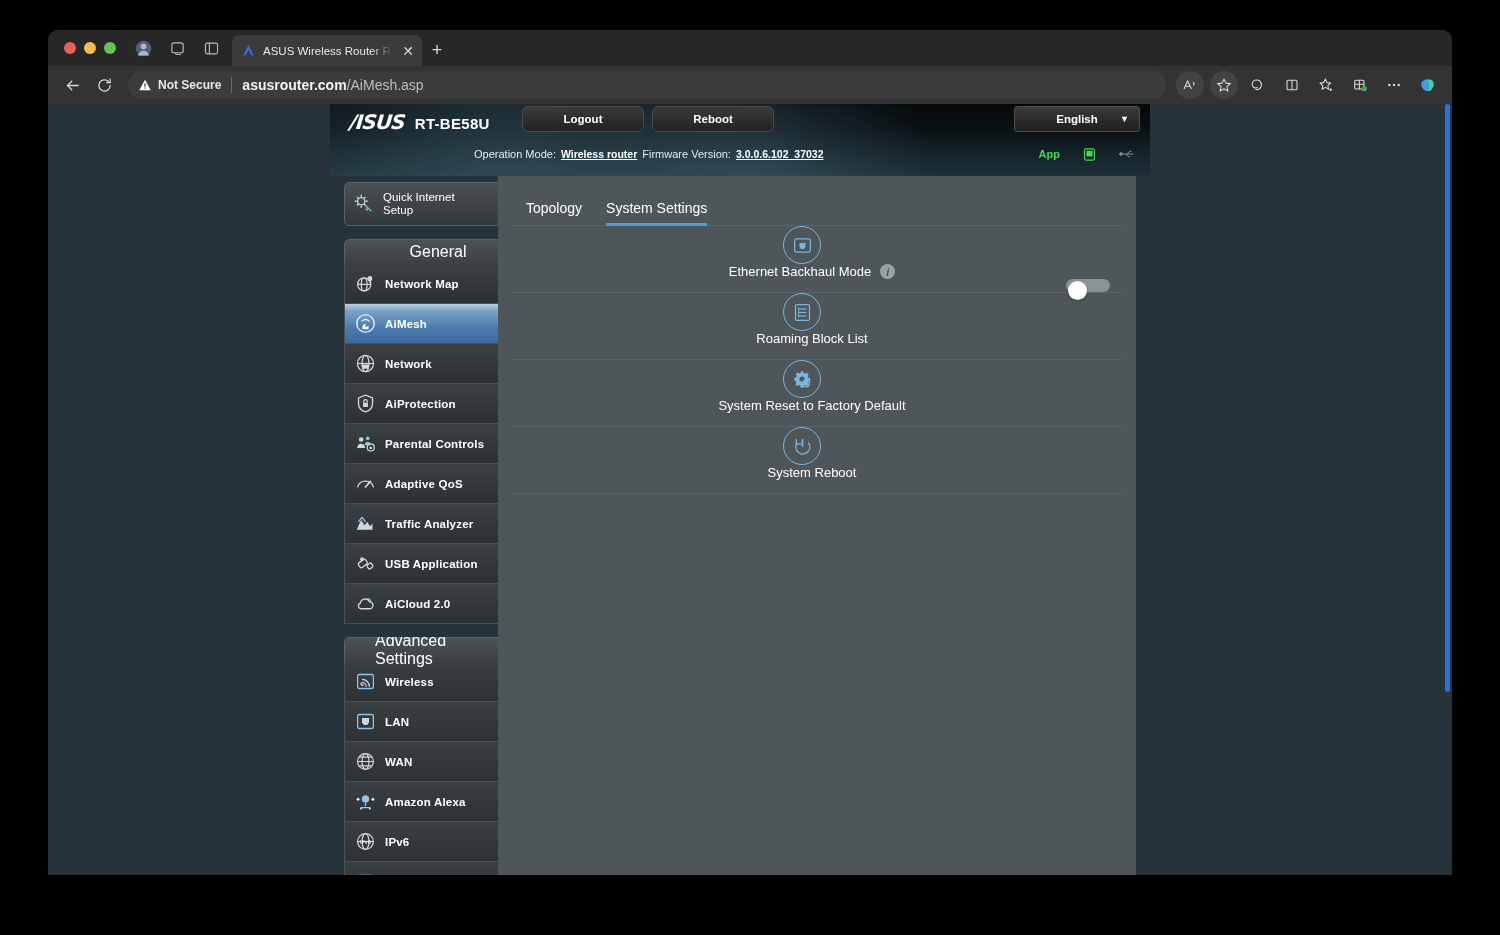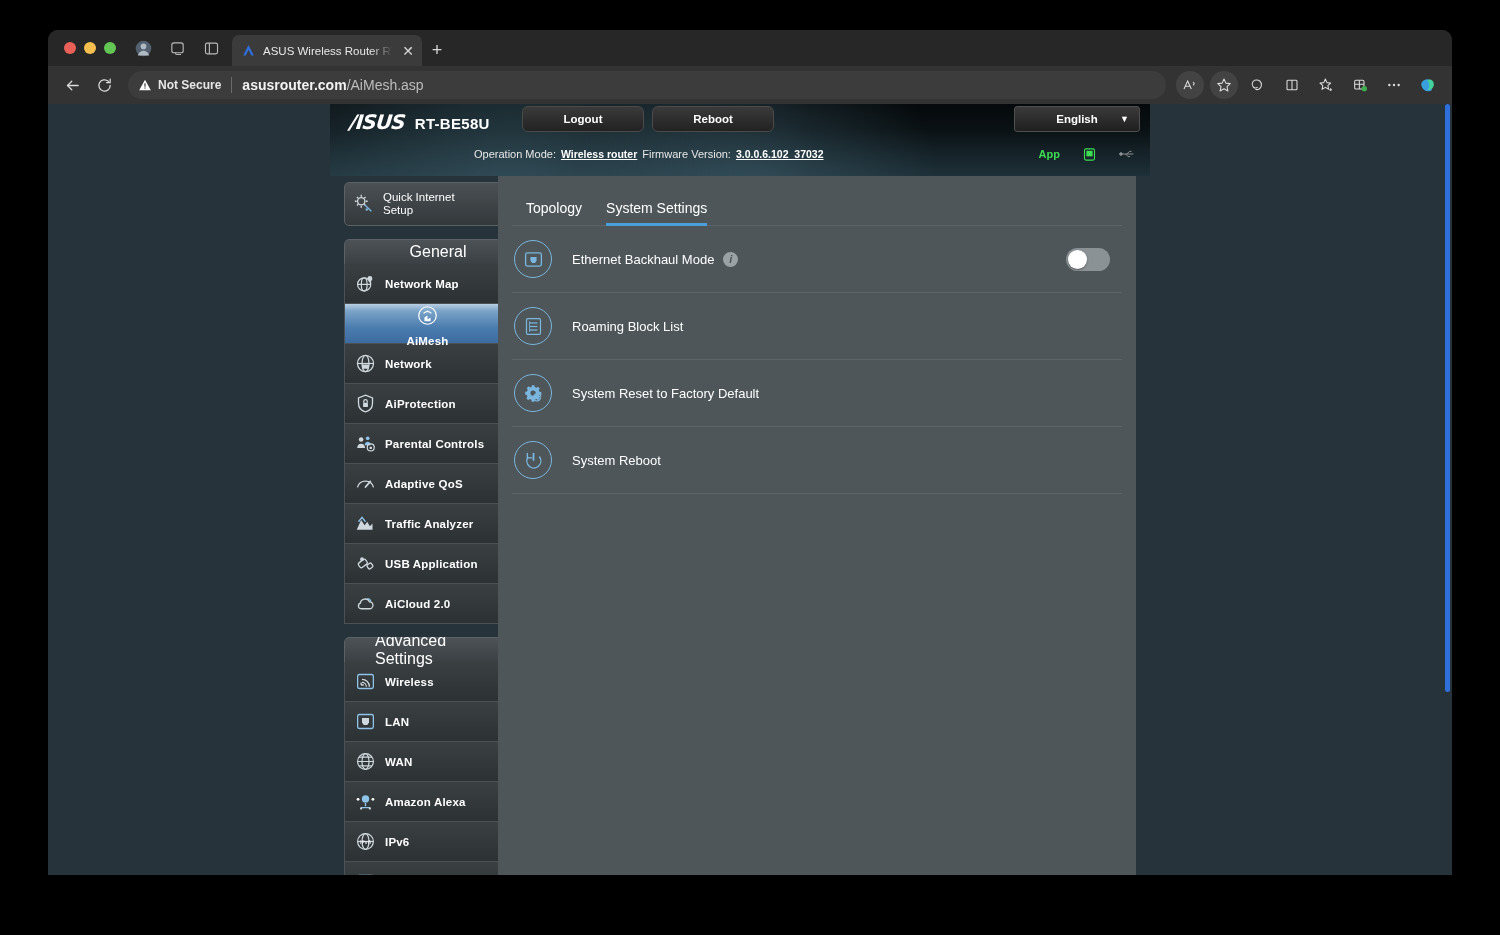--- a/index.html
+++ b/index.html
@@ -231,6 +231,7 @@
     height: 67px;
     border-bottom: 1px solid #5c6468;
     padding: 0 12px 0 2px;
+    flex-direction: column;
   }
   .row-icon {
     width: 38px; height: 38px; flex: 0 0 38px;

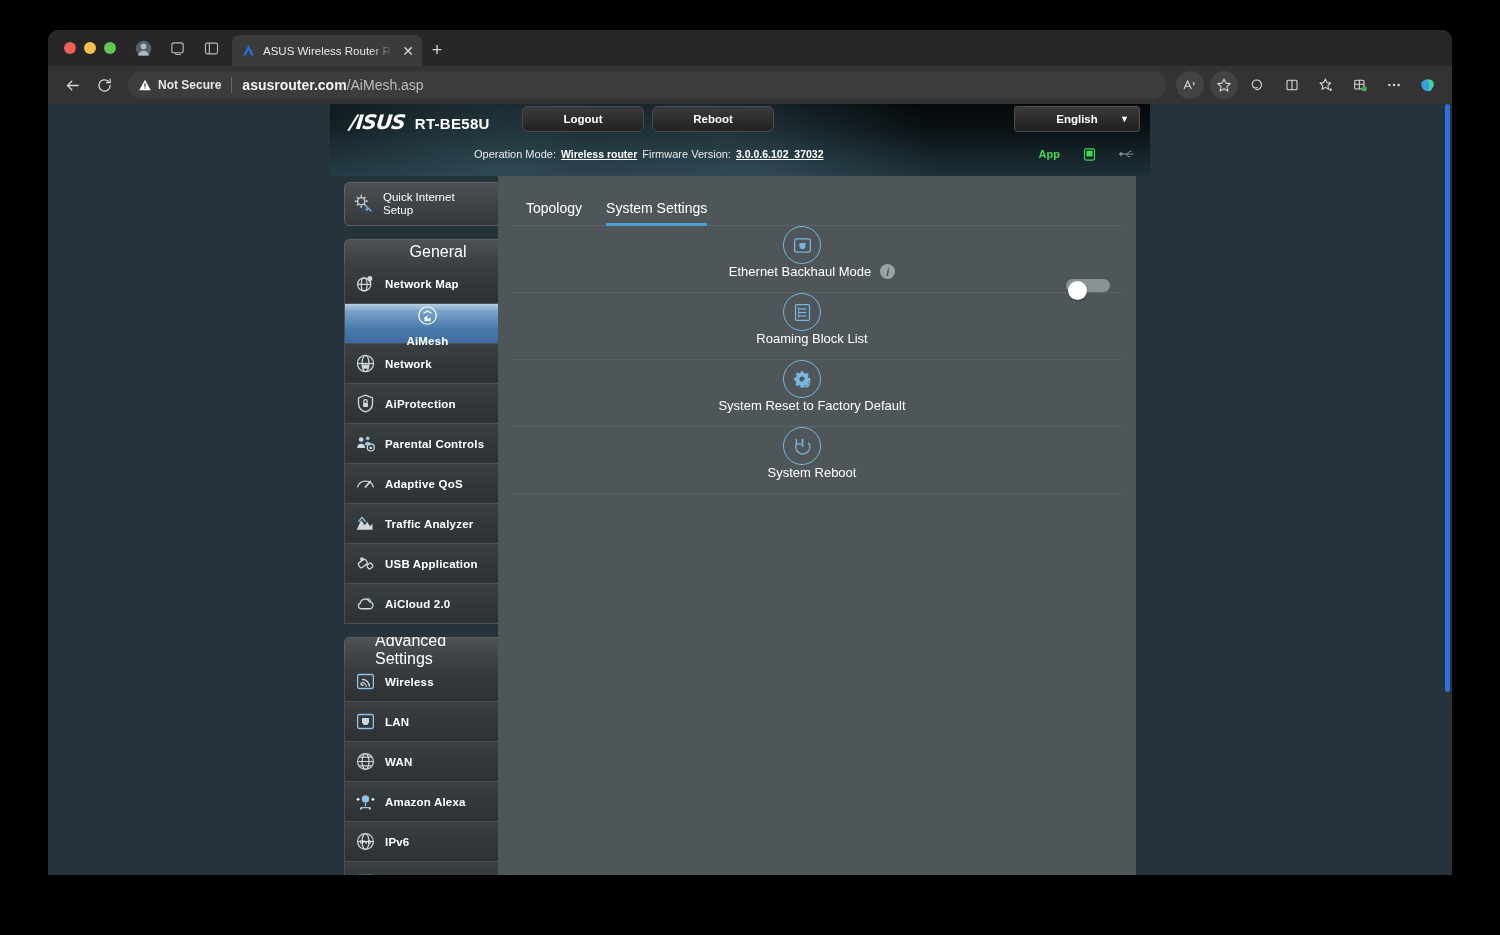--- a/index.html
+++ b/index.html
@@ -195,7 +195,6 @@
   }
   .menu-item.active {
     background: linear-gradient(180deg, #b9cfe3 0%, #7aa3c8 18%, #4a7bae 62%, #3c6ba0 100%);
-    flex-direction: column;
   }
   .menu-item .label { color: #ffffff; font-size: 11.5px; font-weight: bold; letter-spacing: .2px; }
   .menu-item.active .label { color: #ffffff; }

